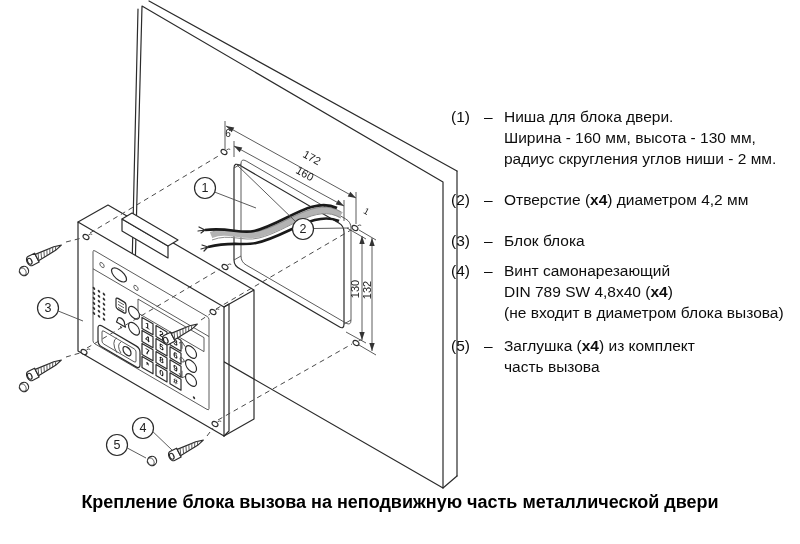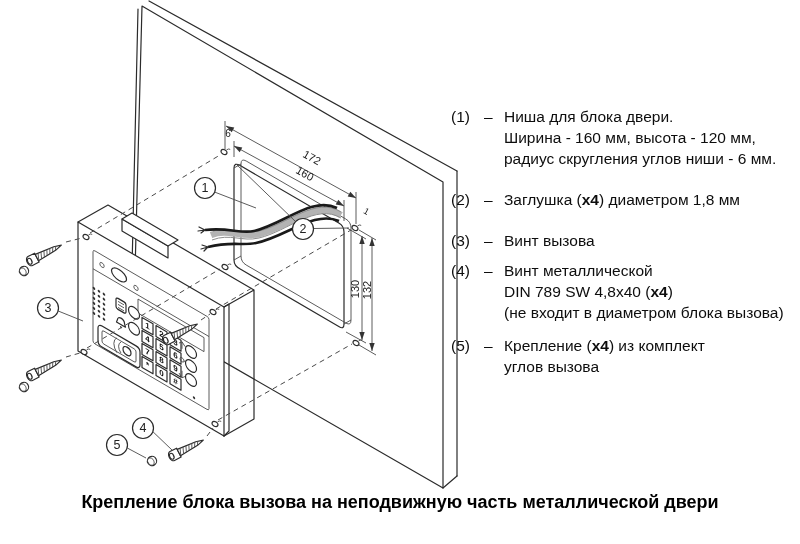--- a/index.html
+++ b/index.html
@@ -249,7 +249,7 @@
         <span class="leg-dash">–</span>
         <div class="leg-text">
           <div class="leg-line"><span>Ниша для блока двери.</span></div>
-          <div class="leg-line"><span>Ширина - 160 мм, высота - 120 мм,</span></div>
+          <div class="leg-line"><span>Ширина - 160 мм, высота - 130 мм,</span></div>
           <div class="leg-line"><span>радиус скругления углов ниши - 6 мм.</span></div>
         </div>
       </div>

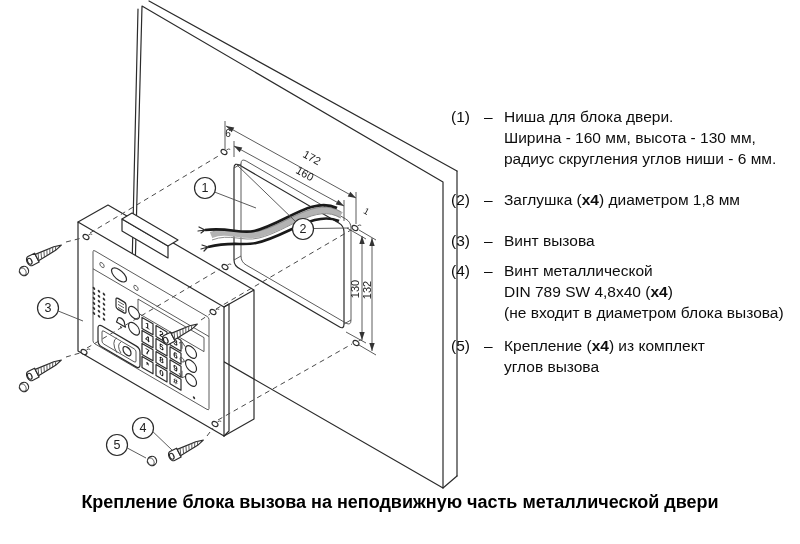--- a/index.html
+++ b/index.html
@@ -250,7 +250,7 @@
         <div class="leg-text">
           <div class="leg-line"><span>Ниша для блока двери.</span></div>
           <div class="leg-line"><span>Ширина - 160 мм, высота - 130 мм,</span></div>
-          <div class="leg-line"><span>радиус скругления углов ниши - 6 мм.</span></div>
+          <div class="leg-line"><span>радиус скругления углов ниши - 2 мм.</span></div>
         </div>
       </div>
       <div class="leg-item">

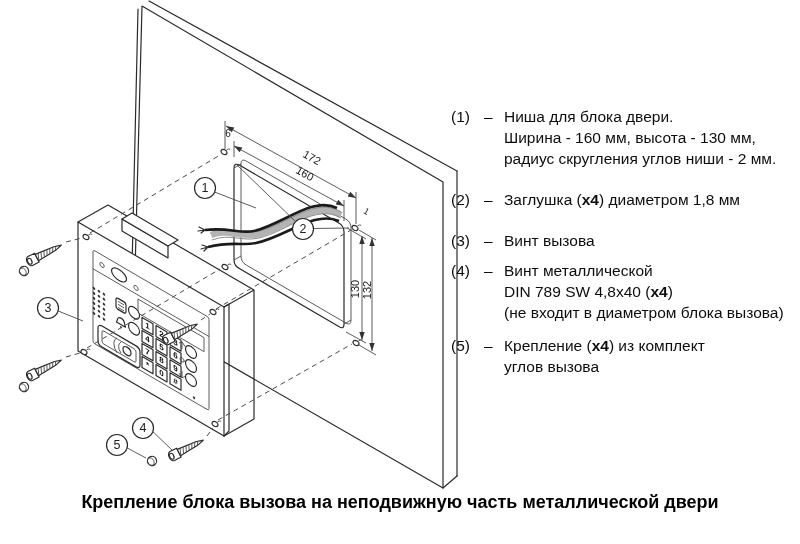--- a/index.html
+++ b/index.html
@@ -257,7 +257,7 @@
         <span class="leg-num">(2)</span>
         <span class="leg-dash">–</span>
         <div class="leg-text">
-          <div class="leg-line"><span>Заглушка (</span><b>x4</b><span>) диаметром 1,8 мм</span></div>
+          <div class="leg-line"><span>Отверстие (</span><b>x4</b><span>) диаметром 1,8 мм</span></div>
         </div>
       </div>
       <div class="leg-item">

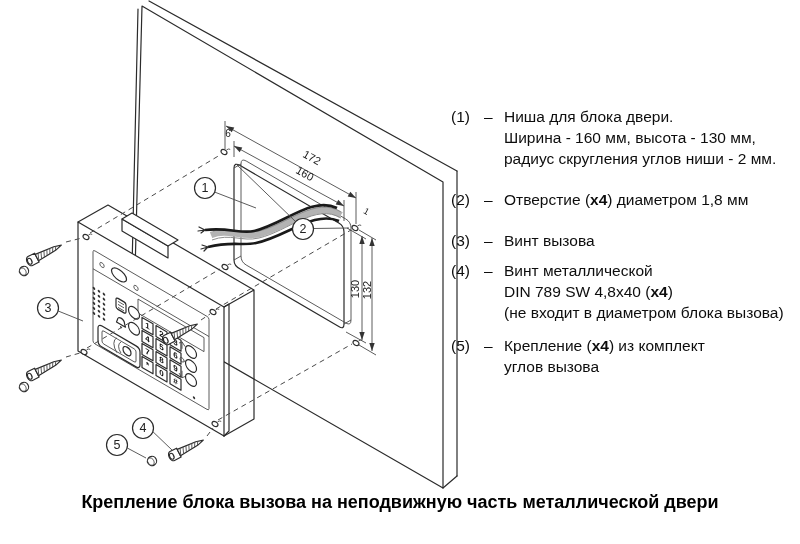--- a/index.html
+++ b/index.html
@@ -257,7 +257,7 @@
         <span class="leg-num">(2)</span>
         <span class="leg-dash">–</span>
         <div class="leg-text">
-          <div class="leg-line"><span>Отверстие (</span><b>x4</b><span>) диаметром 1,8 мм</span></div>
+          <div class="leg-line"><span>Отверстие (</span><b>x4</b><span>) диаметром 4,2 мм</span></div>
         </div>
       </div>
       <div class="leg-item">

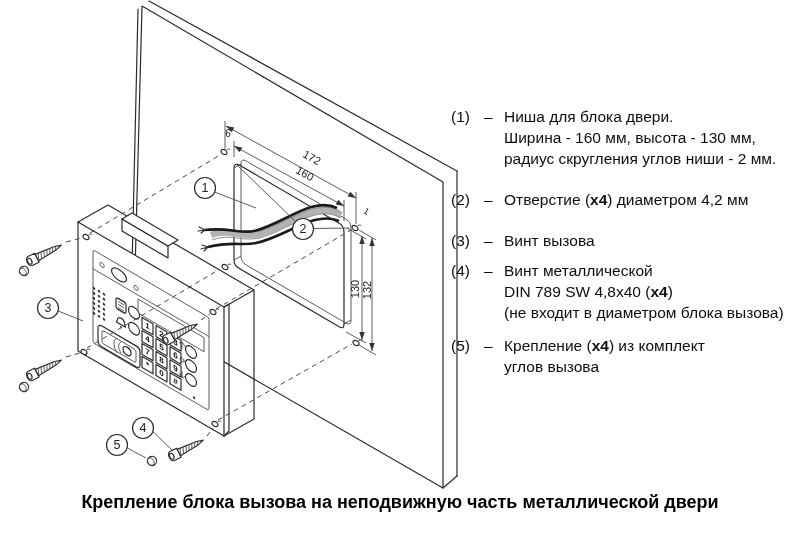--- a/index.html
+++ b/index.html
@@ -264,7 +264,7 @@
         <span class="leg-num">(3)</span>
         <span class="leg-dash">–</span>
         <div class="leg-text">
-          <div class="leg-line"><span>Винт вызова</span></div>
+          <div class="leg-line"><span>Блок блока</span></div>
         </div>
       </div>
       <div class="leg-item">

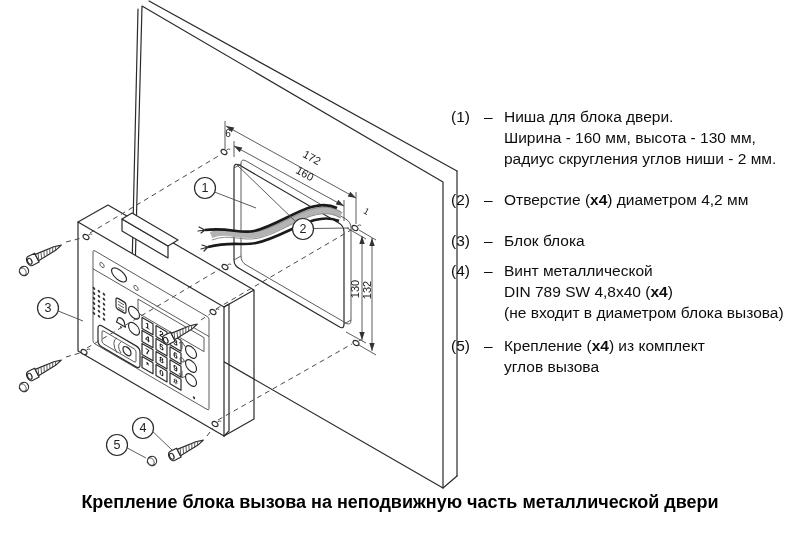--- a/index.html
+++ b/index.html
@@ -271,7 +271,7 @@
         <span class="leg-num">(4)</span>
         <span class="leg-dash">–</span>
         <div class="leg-text">
-          <div class="leg-line"><span>Винт металлической</span></div>
+          <div class="leg-line"><span>Винт самонарезающий</span></div>
           <div class="leg-line"><span>DIN 789 SW  4,8x40 (</span><b>x4</b><span>)</span></div>
           <div class="leg-line"><span>(не входит в диаметром блока вызова)</span></div>
         </div>

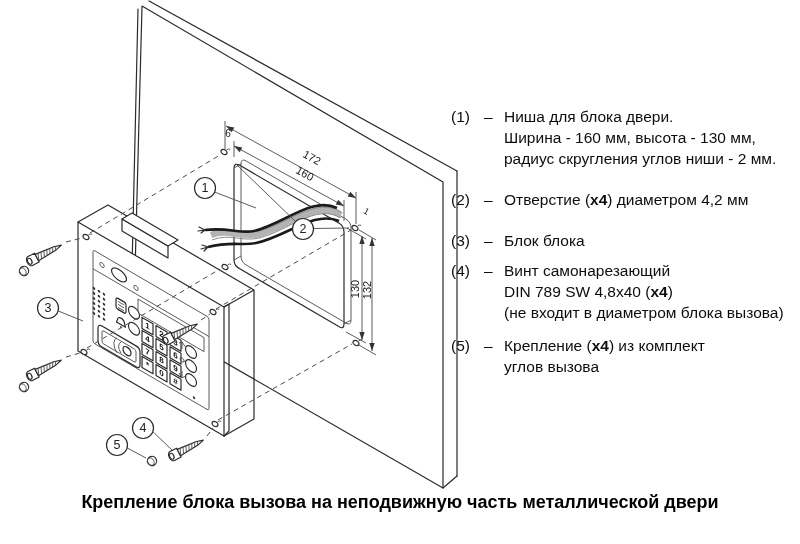--- a/index.html
+++ b/index.html
@@ -280,7 +280,7 @@
         <span class="leg-num">(5)</span>
         <span class="leg-dash">–</span>
         <div class="leg-text">
-          <div class="leg-line"><span>Крепление (</span><b>x4</b><span>) из комплект</span></div>
+          <div class="leg-line"><span>Заглушка (</span><b>x4</b><span>) из комплект</span></div>
           <div class="leg-line"><span>углов вызова</span></div>
         </div>
       </div>

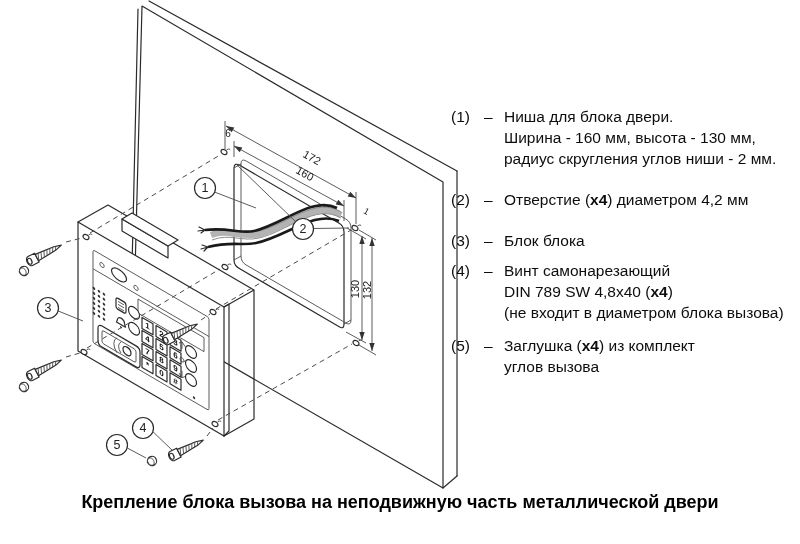--- a/index.html
+++ b/index.html
@@ -281,7 +281,7 @@
         <span class="leg-dash">–</span>
         <div class="leg-text">
           <div class="leg-line"><span>Заглушка (</span><b>x4</b><span>) из комплект</span></div>
-          <div class="leg-line"><span>углов вызова</span></div>
+          <div class="leg-line"><span>часть вызова</span></div>
         </div>
       </div>
     </div>

